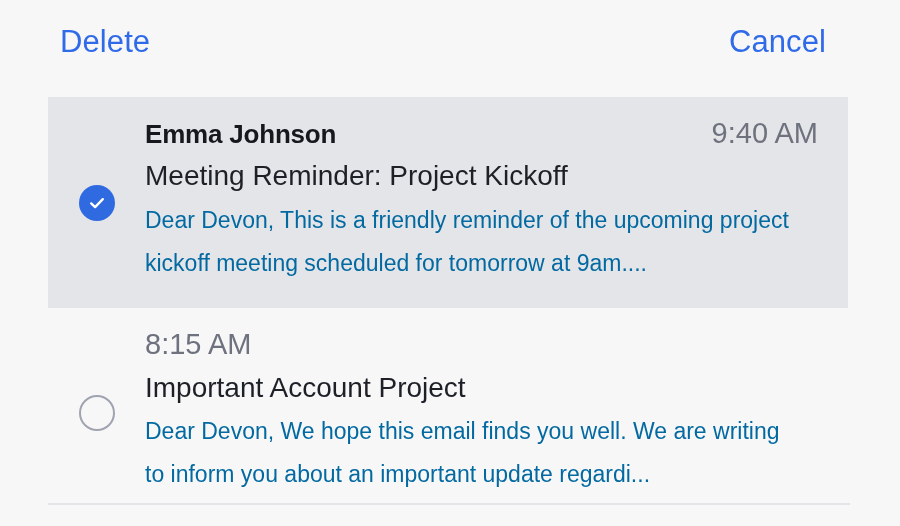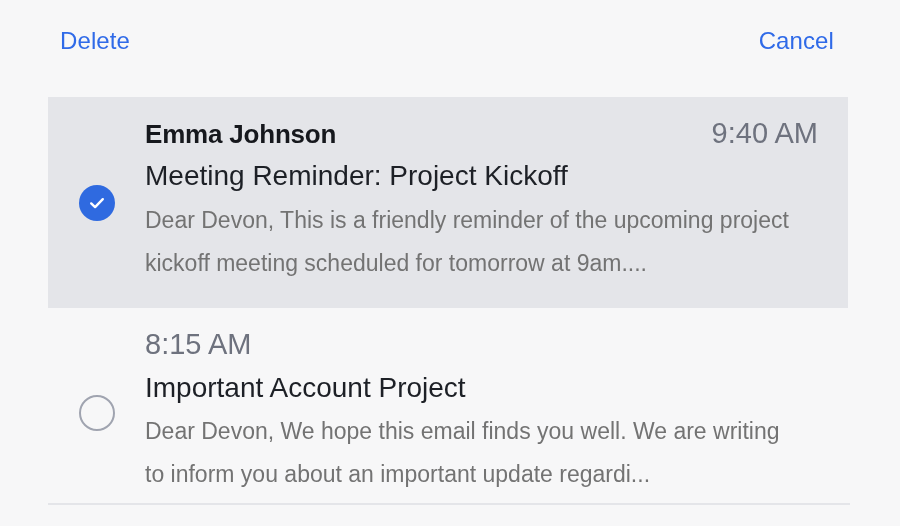--- a/index.html
+++ b/index.html
@@ -42,7 +42,7 @@
     border: none;
     padding: 0;
     font-family: "Liberation Sans", sans-serif;
-    font-size: 24px;
+    font-size: 31px;
     line-height: 1;
     font-weight: 400;
     color: #2f6ae8;

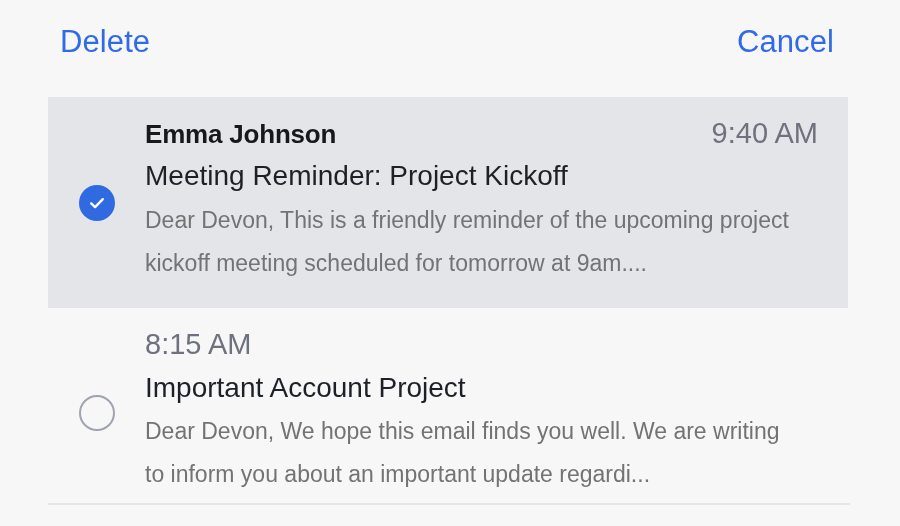--- a/index.html
+++ b/index.html
@@ -52,7 +52,7 @@
   }
 
   .action-link.delete { margin-left: 0; }
-  .action-link.cancel { margin-right: 4px; }
+  .action-link.cancel { margin-right: 12px; }
 
   
   .email-list {

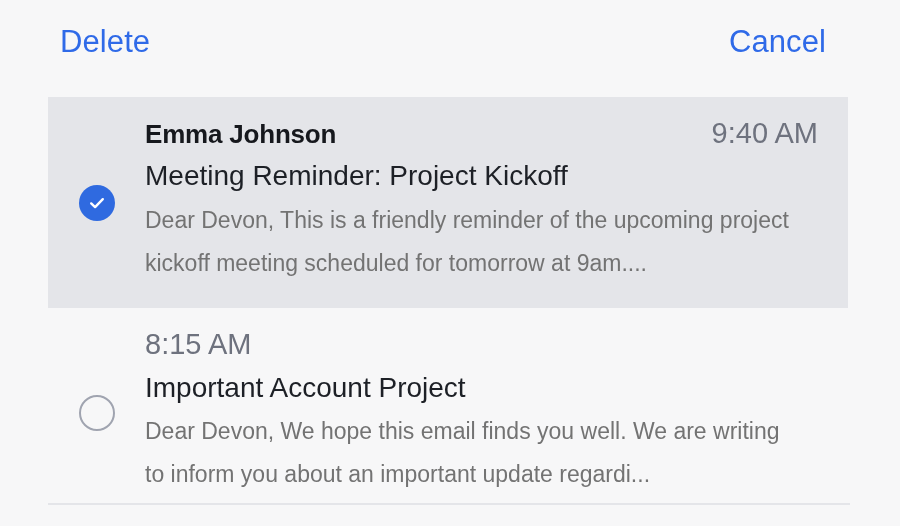--- a/index.html
+++ b/index.html
@@ -160,7 +160,7 @@
   .preview {
     font-size: 23px;
     font-weight: 400;
-    color: #737373;
+    color: #0369a1;
     line-height: 1.85;
     margin-top: 6px;
     max-width: 648px;

